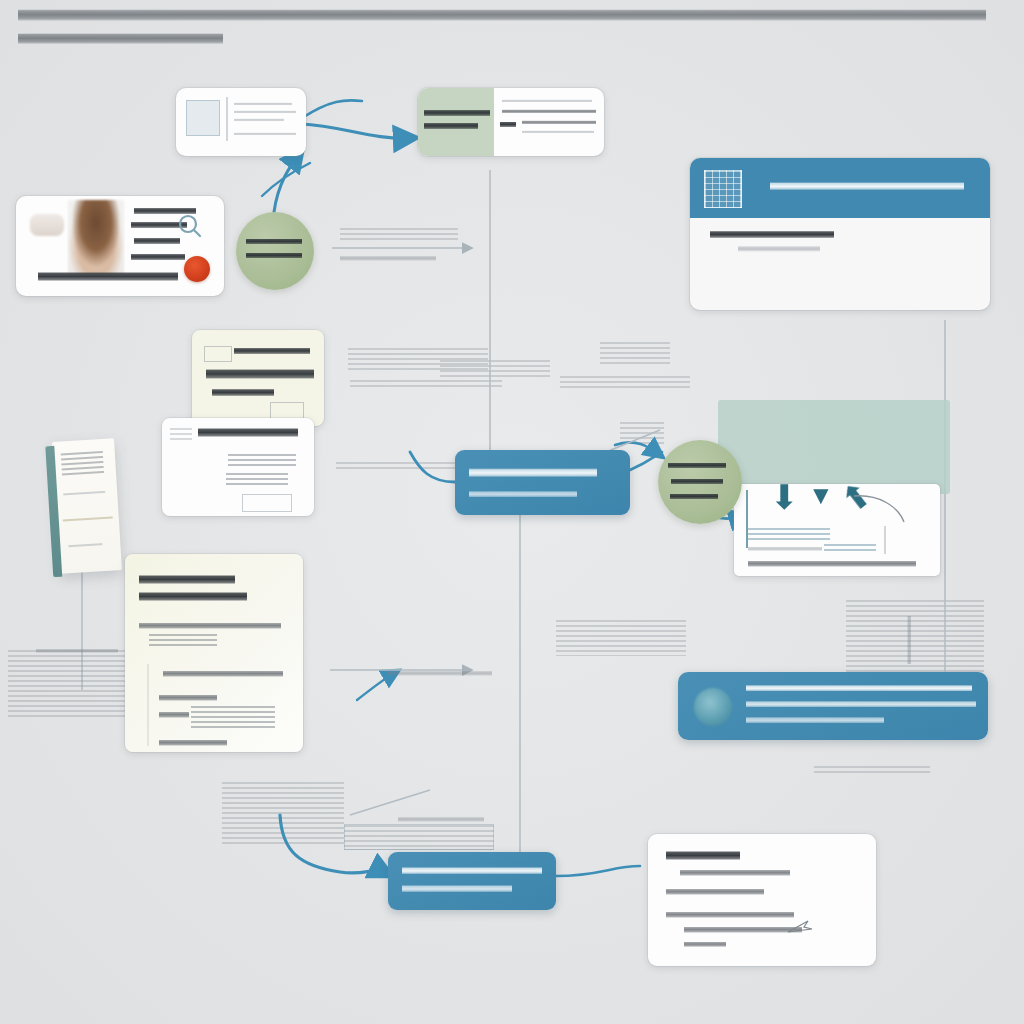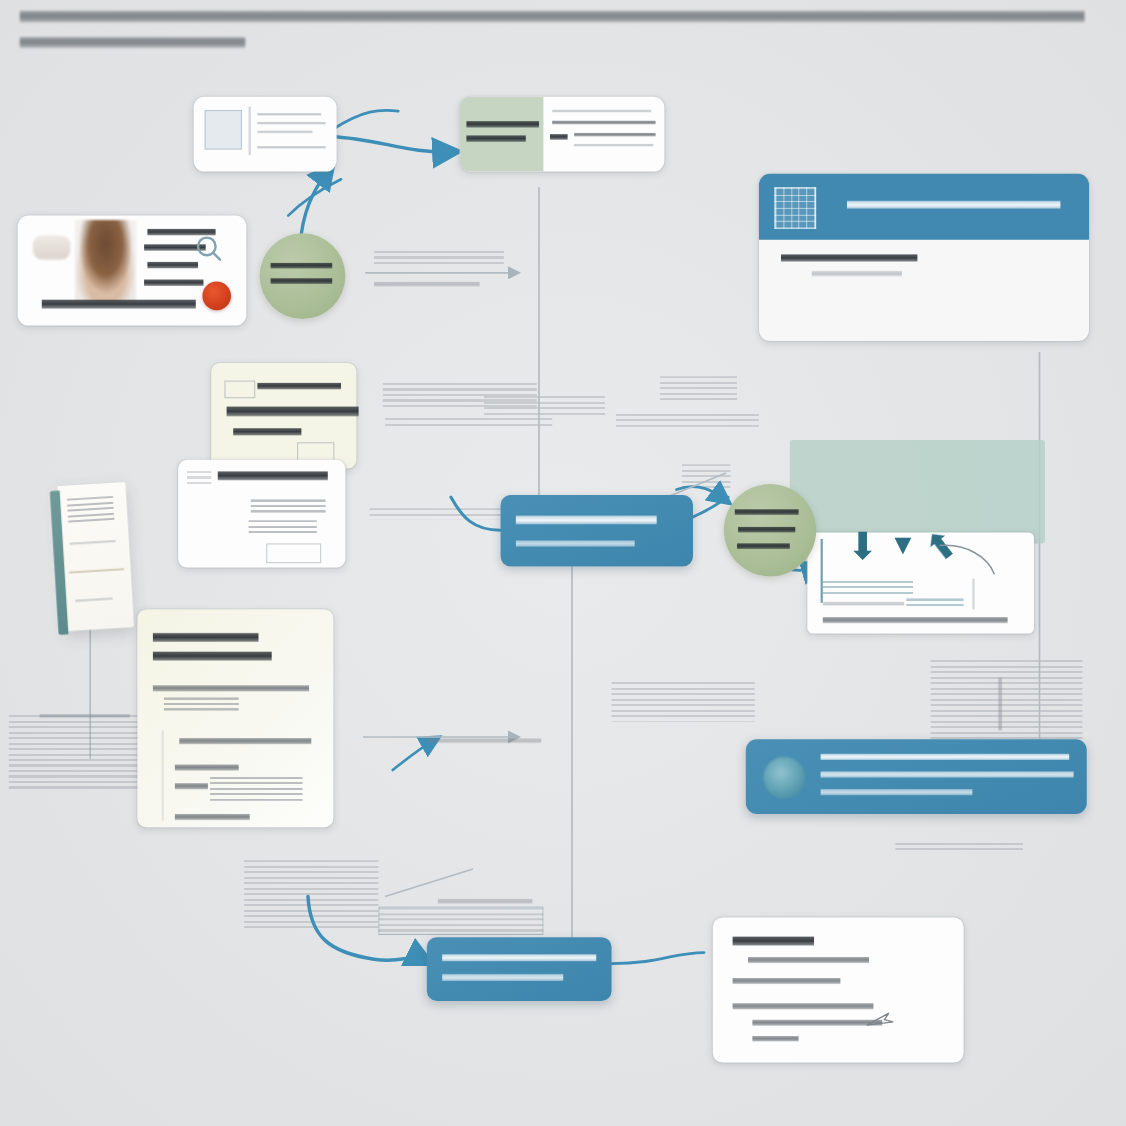--- a/index.html
+++ b/index.html
@@ -257,7 +257,7 @@
   <div class="card ivory soft" style="left:192px;top:330px;width:132px;height:96px;z-index:3;border-radius:8px;">
     <div class="ph-rect" style="left:12px;top:16px;width:26px;height:14px;"></div>
     <span class="ftxt dark" style="position:absolute;left:42px;top:17px;height:8px;width:76px;">a</span>
-    <span class="ftxt dark" style="position:absolute;left:14px;top:38px;height:12px;width:120px;">dfecaktrcaang</span>
+    <span class="ftxt dark" style="position:absolute;left:14px;top:38px;height:12px;width:108px;">dfecaktrcaang</span>
     <span class="ftxt dark" style="position:absolute;left:20px;top:58px;height:9px;width:62px;">ulilconrecine</span>
     <div class="ph-rect" style="left:78px;top:72px;width:32px;height:20px;"></div>
   </div>

